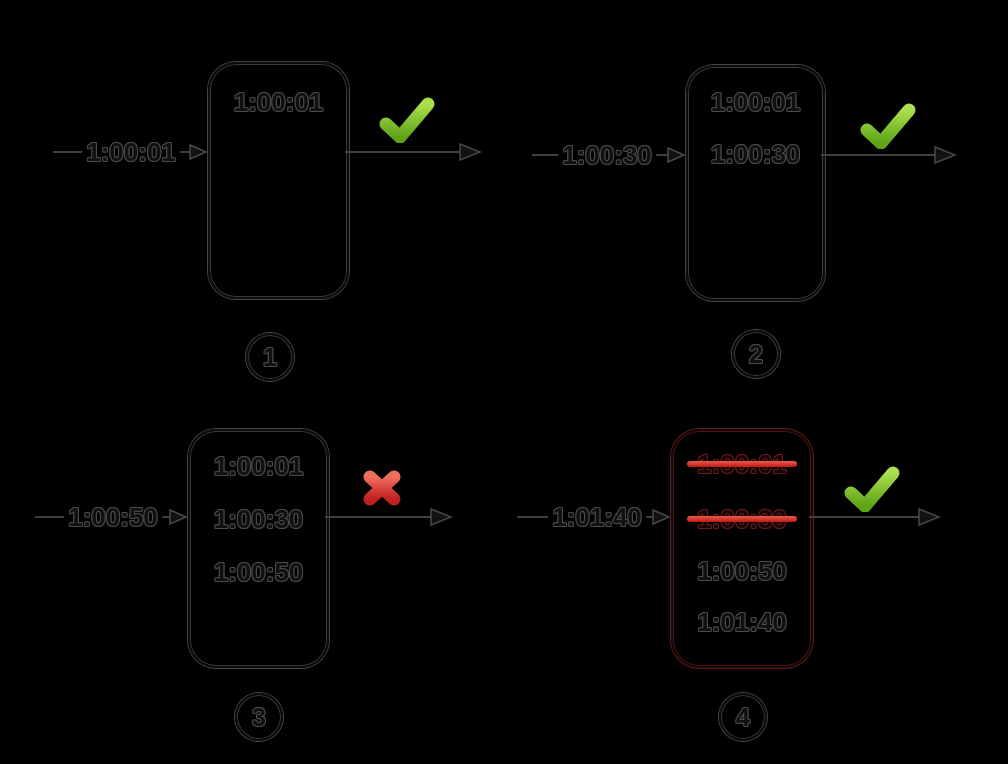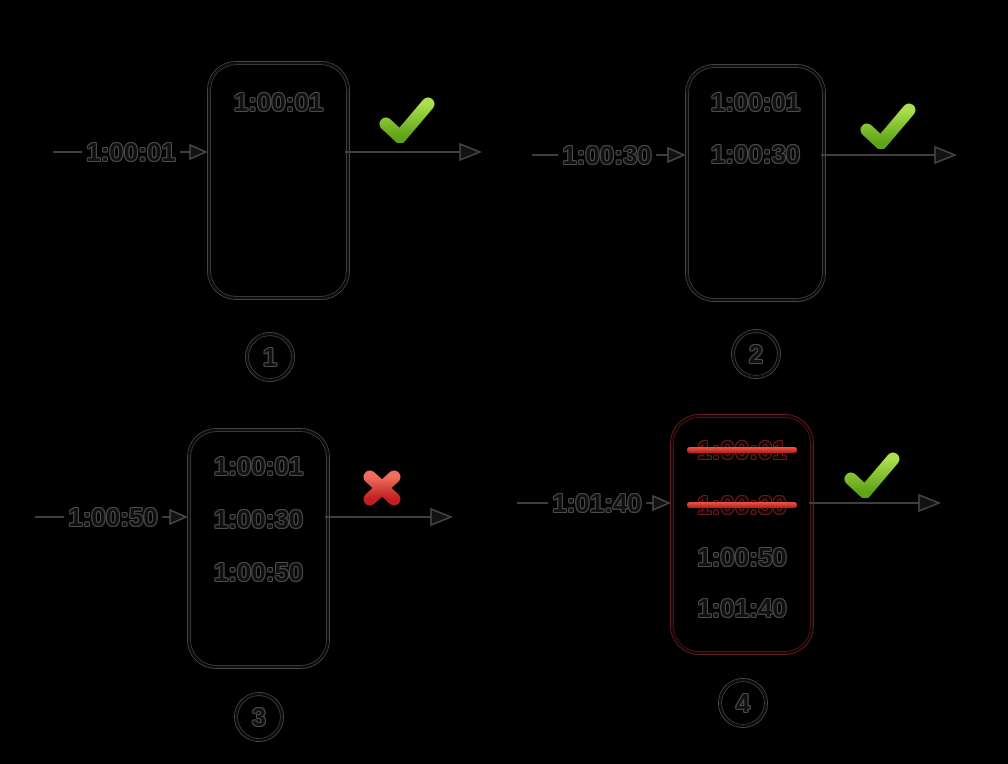--- a/index.html
+++ b/index.html
@@ -8,7 +8,7 @@
     font-family:"Liberation Sans",sans-serif;
   }
   .panel{position:absolute;width:504px;height:382px;}
-  .p1{left:0;top:0}.p2{left:504px;top:0}.p3{left:0;top:382px}.p4{left:504px;top:368px}
+  .p1{left:0;top:0}.p2{left:504px;top:0}.p3{left:0;top:382px}.p4{left:504px;top:382px}
 
   
   .ht{

